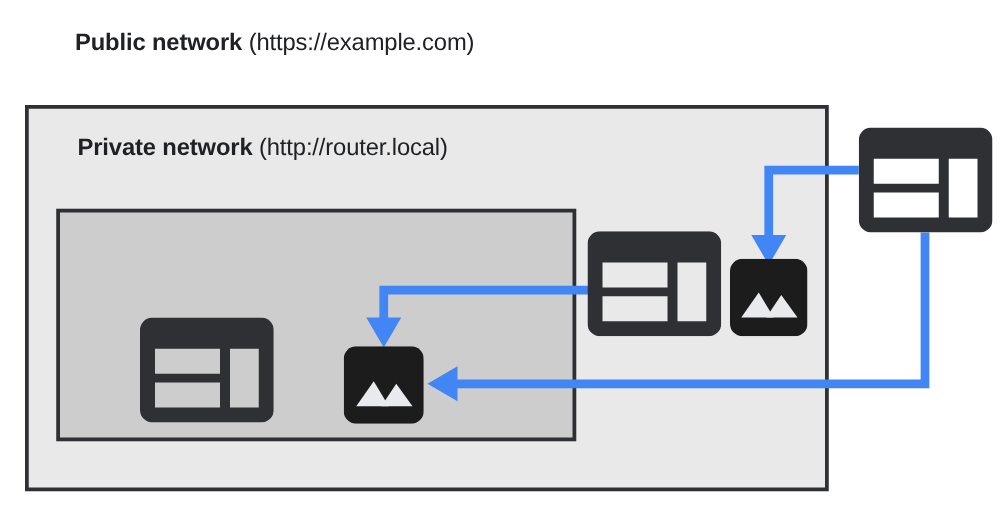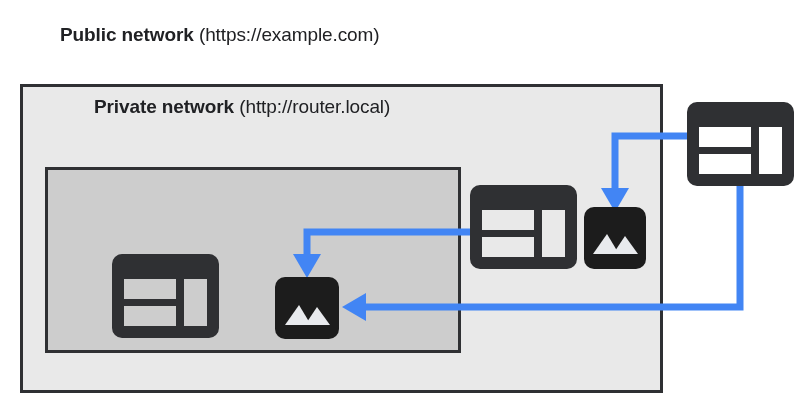--- a/index.html
+++ b/index.html
@@ -37,7 +37,7 @@
   .net-title .weak   { font-weight: normal; }
 
   #public-title  { left: 60px; top: 24px; }
-  #private-title { left: 62px; top: 96px; margin-left: 32px; }
+  #private-title { left: 62px; top: 108px; }
   #local-title   { left: 64px; top: 191px; }
 
   

